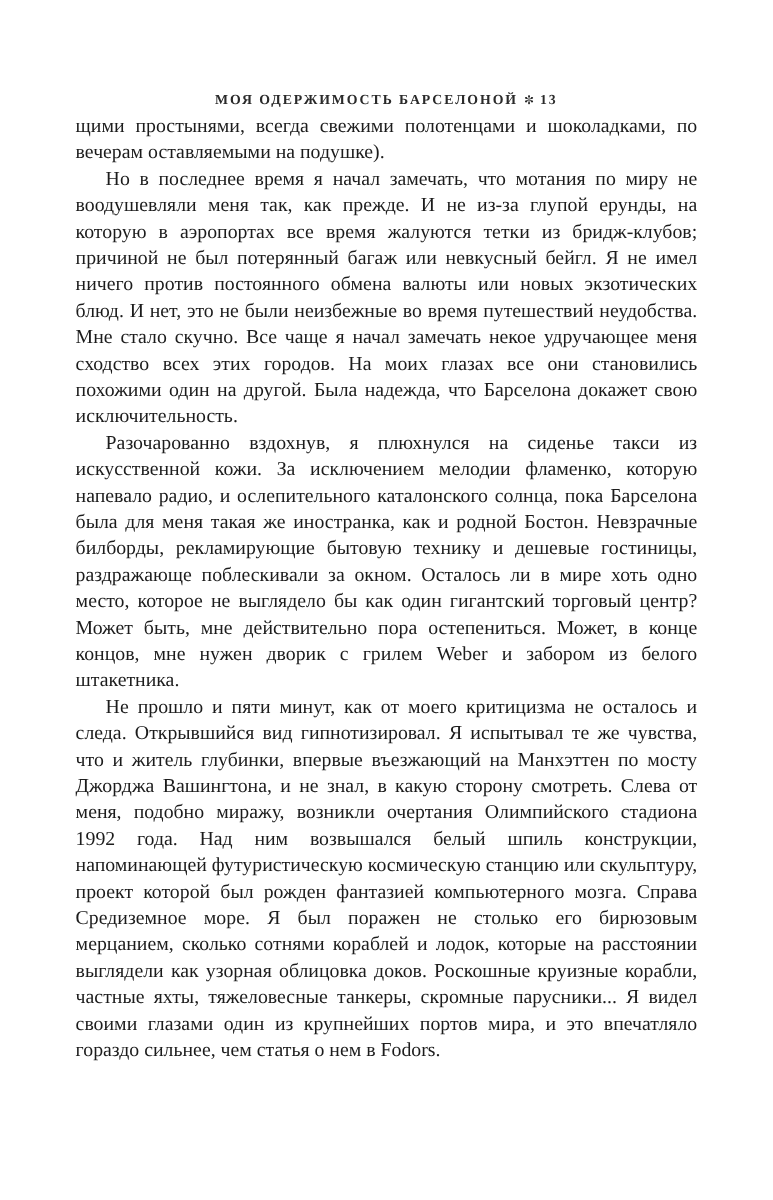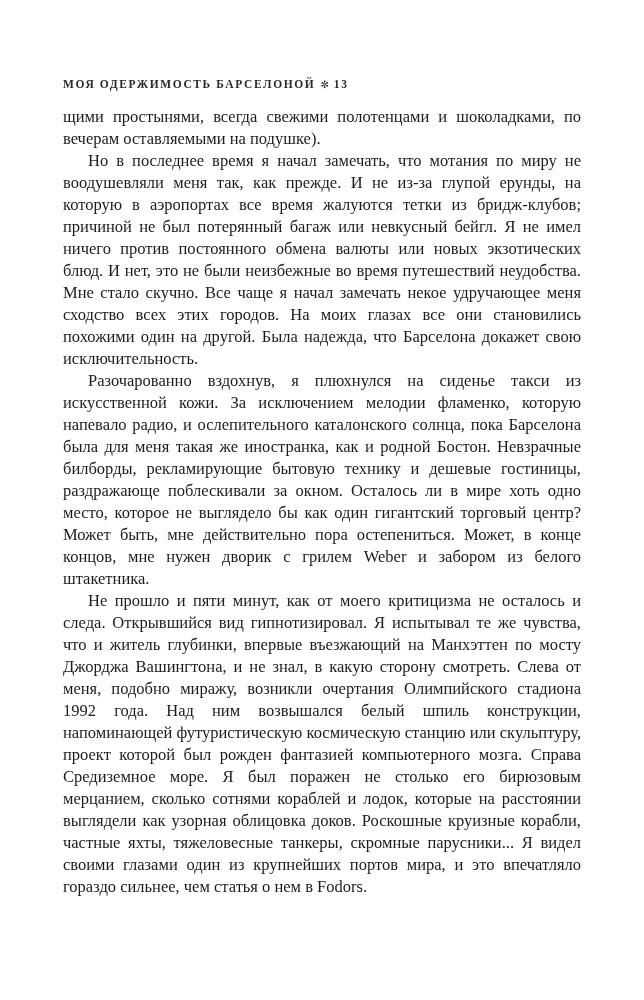--- a/index.html
+++ b/index.html
@@ -23,7 +23,7 @@
   }
   .running-head {
     margin-top: 78px;
-    text-align: left;
+    text-align: center;
     font-size: 11.5px;
     font-weight: bold;
     letter-spacing: 1.6px;

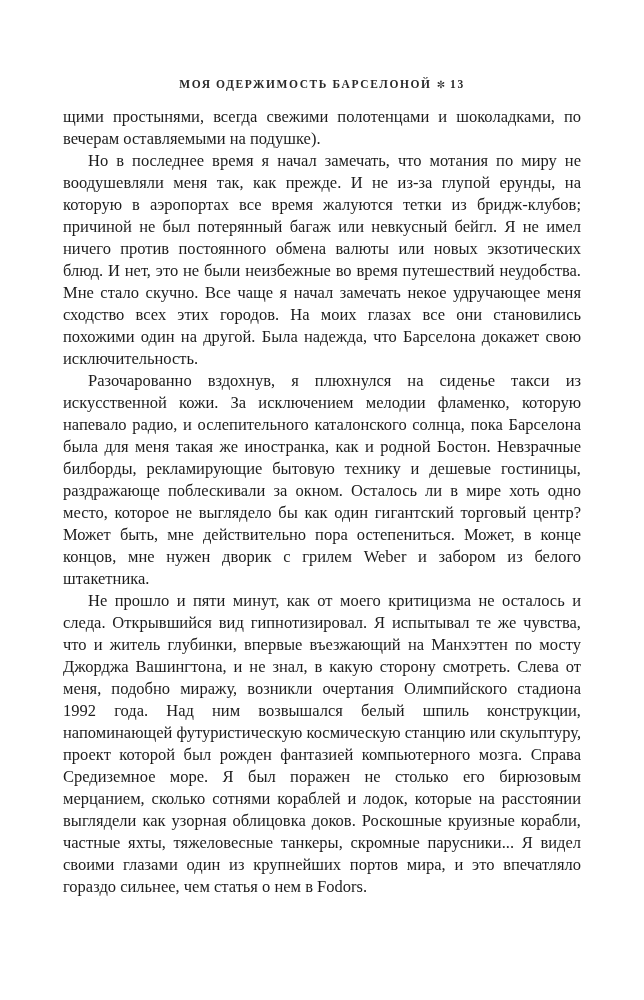--- a/index.html
+++ b/index.html
@@ -38,7 +38,7 @@
     letter-spacing: 0;
   }
   .body-text {
-    margin-top: 16px;
+    margin-top: 4px;
   }
   .body-text p {
     margin: 0;

